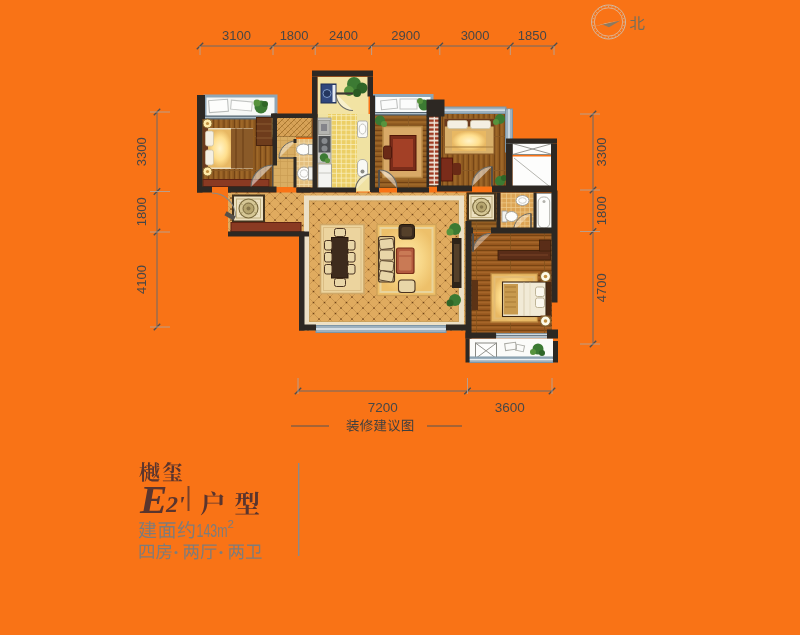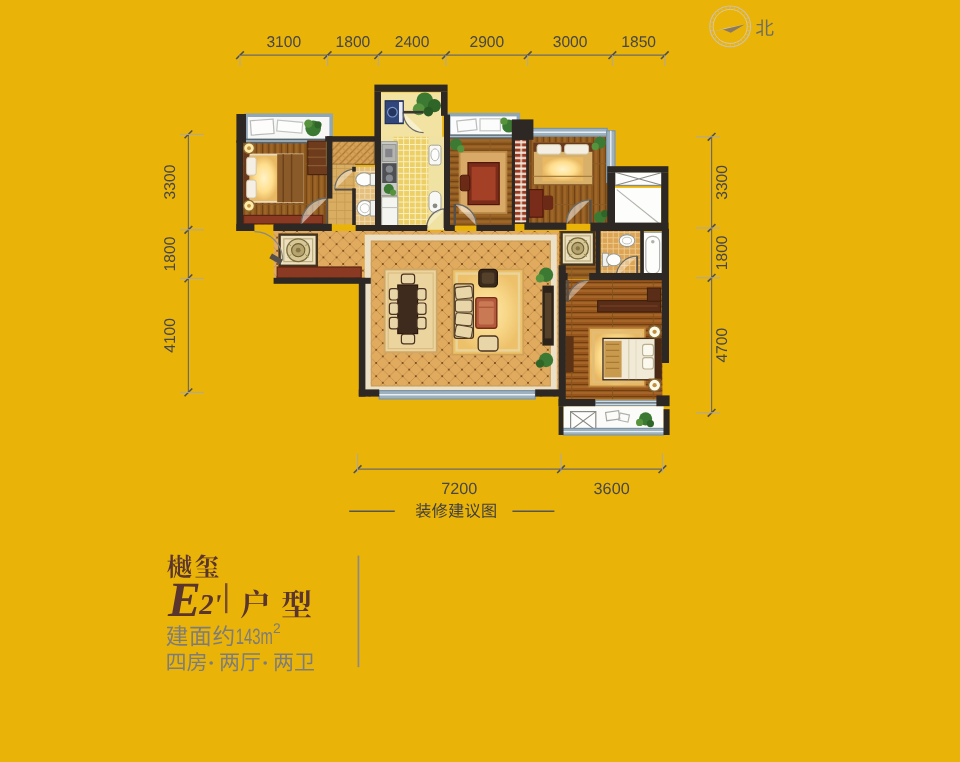--- a/index.html
+++ b/index.html
@@ -2,7 +2,7 @@
 <html><head><meta charset="utf-8"><title>E2 floorplan</title>
 <style>
 html,body{margin:0;padding:0;background:#ffffff;font-family:"Liberation Sans",sans-serif;}
-#page{width:800px;height:635px;position:relative;overflow:hidden;background:#eab308;}
+#page{width:800px;height:635px;position:relative;overflow:hidden;background:#f97316;}
 </style></head>
 <body>
 <div id="page">

